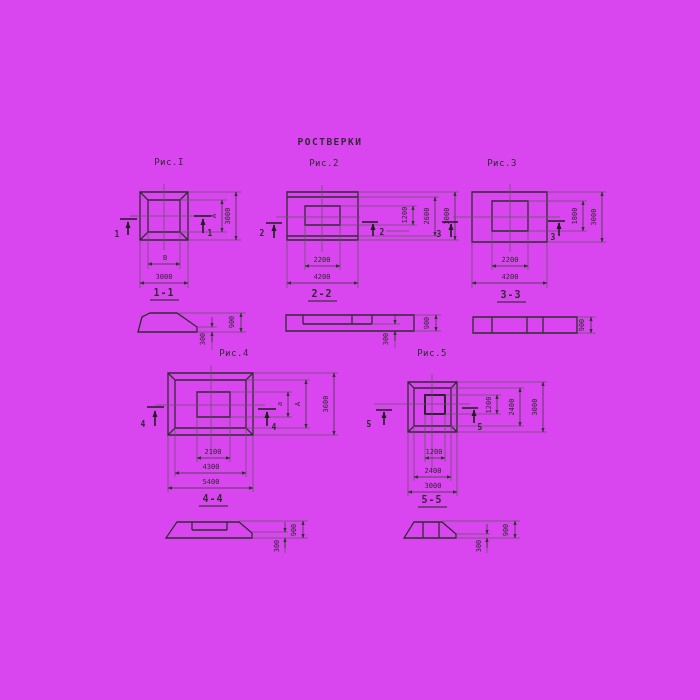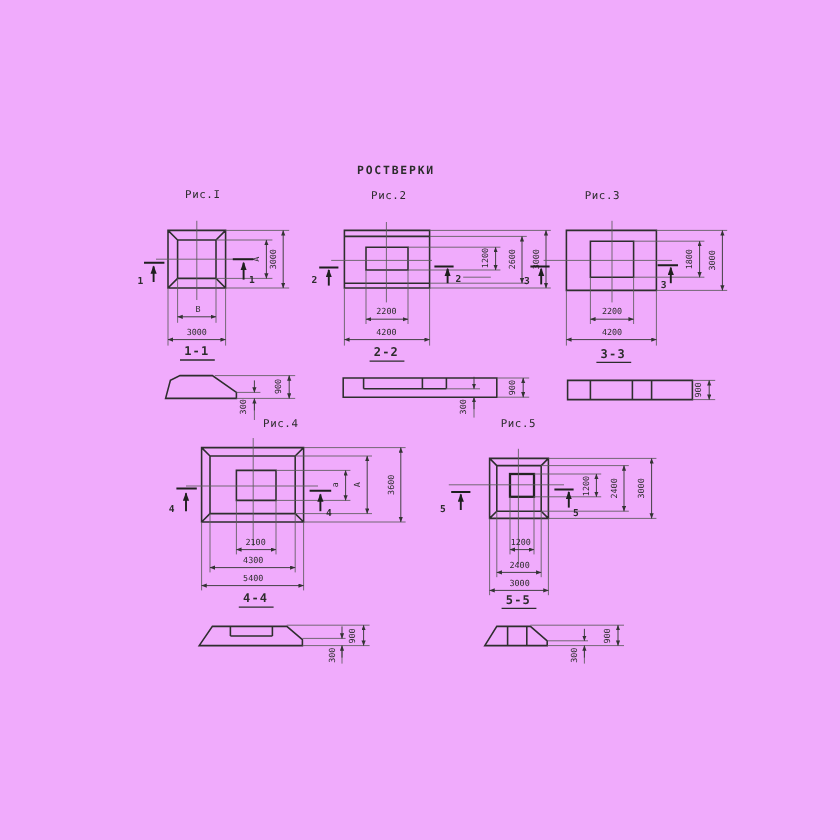--- a/index.html
+++ b/index.html
@@ -3,7 +3,7 @@
 <meta charset="utf-8">
 <style>
   html,body{margin:0;padding:0;background:#ffffff;}
-  .sheet{width:700px;height:700px;background:#f0abfc;position:relative;overflow:hidden;}
+  .sheet{width:700px;height:700px;background:#d946ef;position:relative;overflow:hidden;}
   svg{display:block;}
   svg text{fill:#2c2c2c;font-family:"DejaVu Sans Mono","Liberation Mono",monospace;}
   .title-txt{font-size:9.5px;letter-spacing:1.5px;font-weight:bold;}

